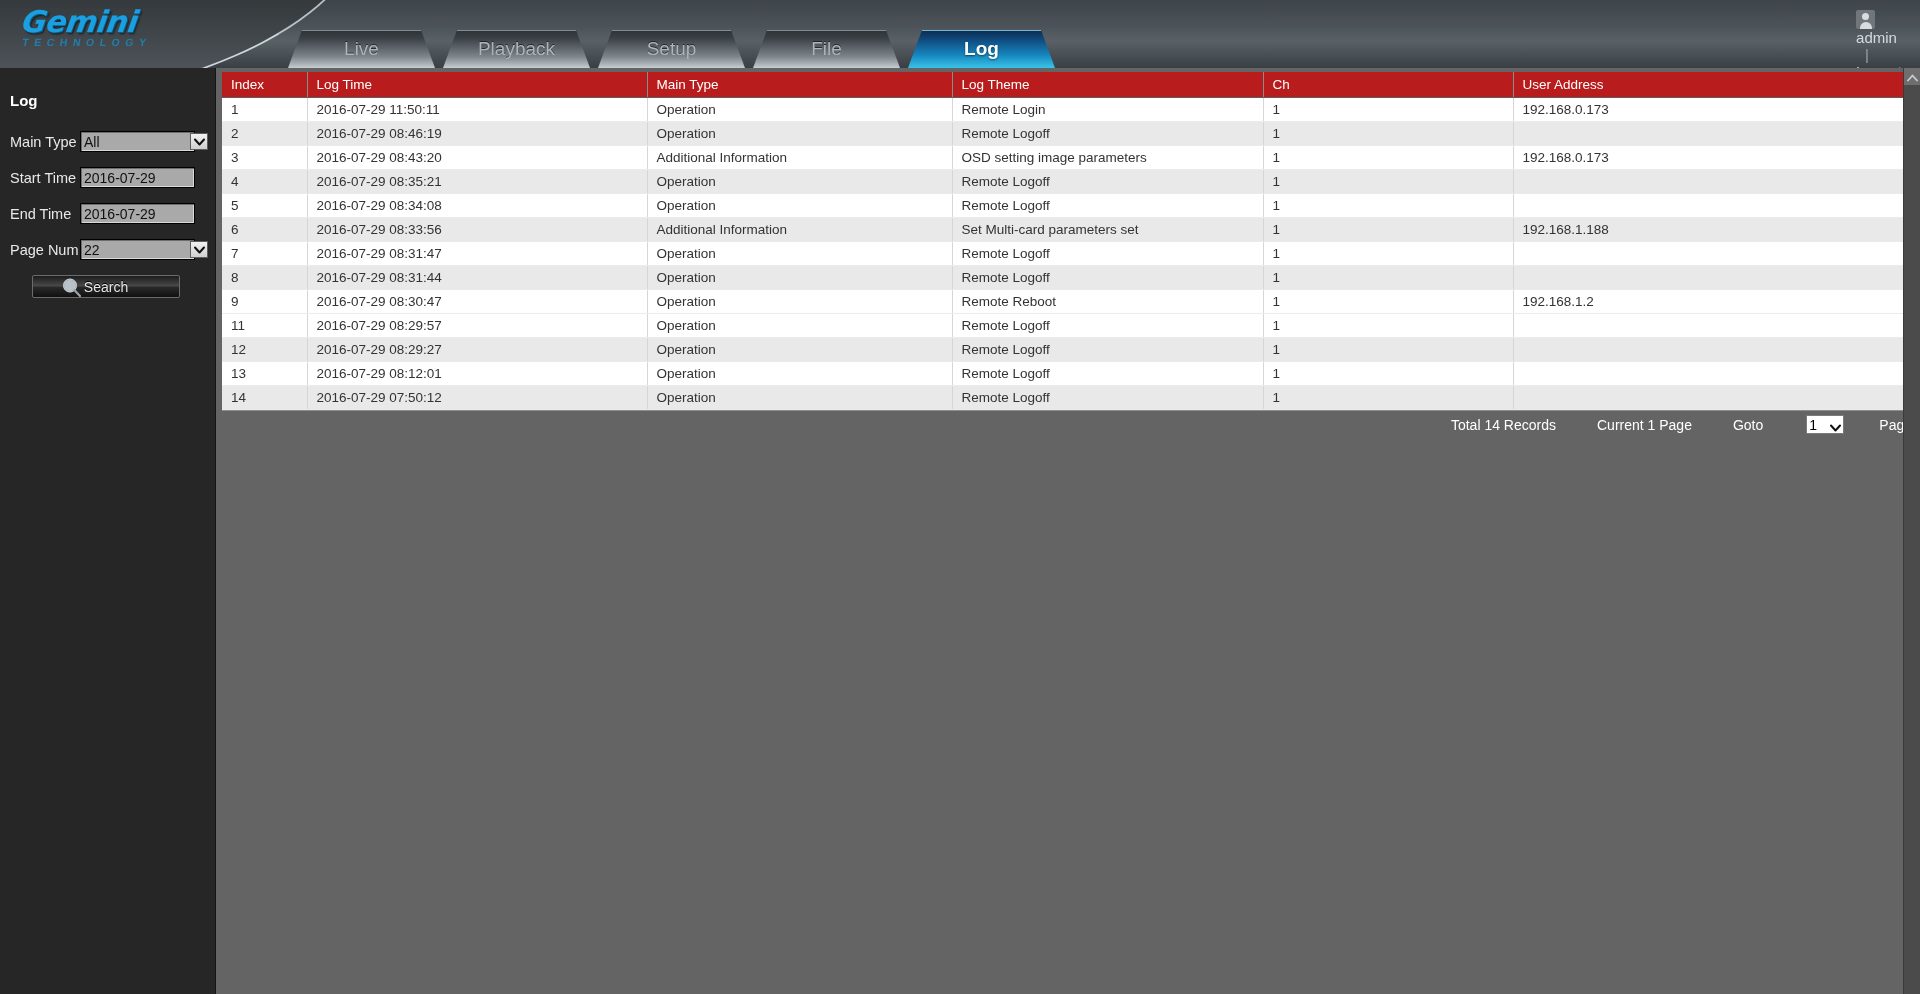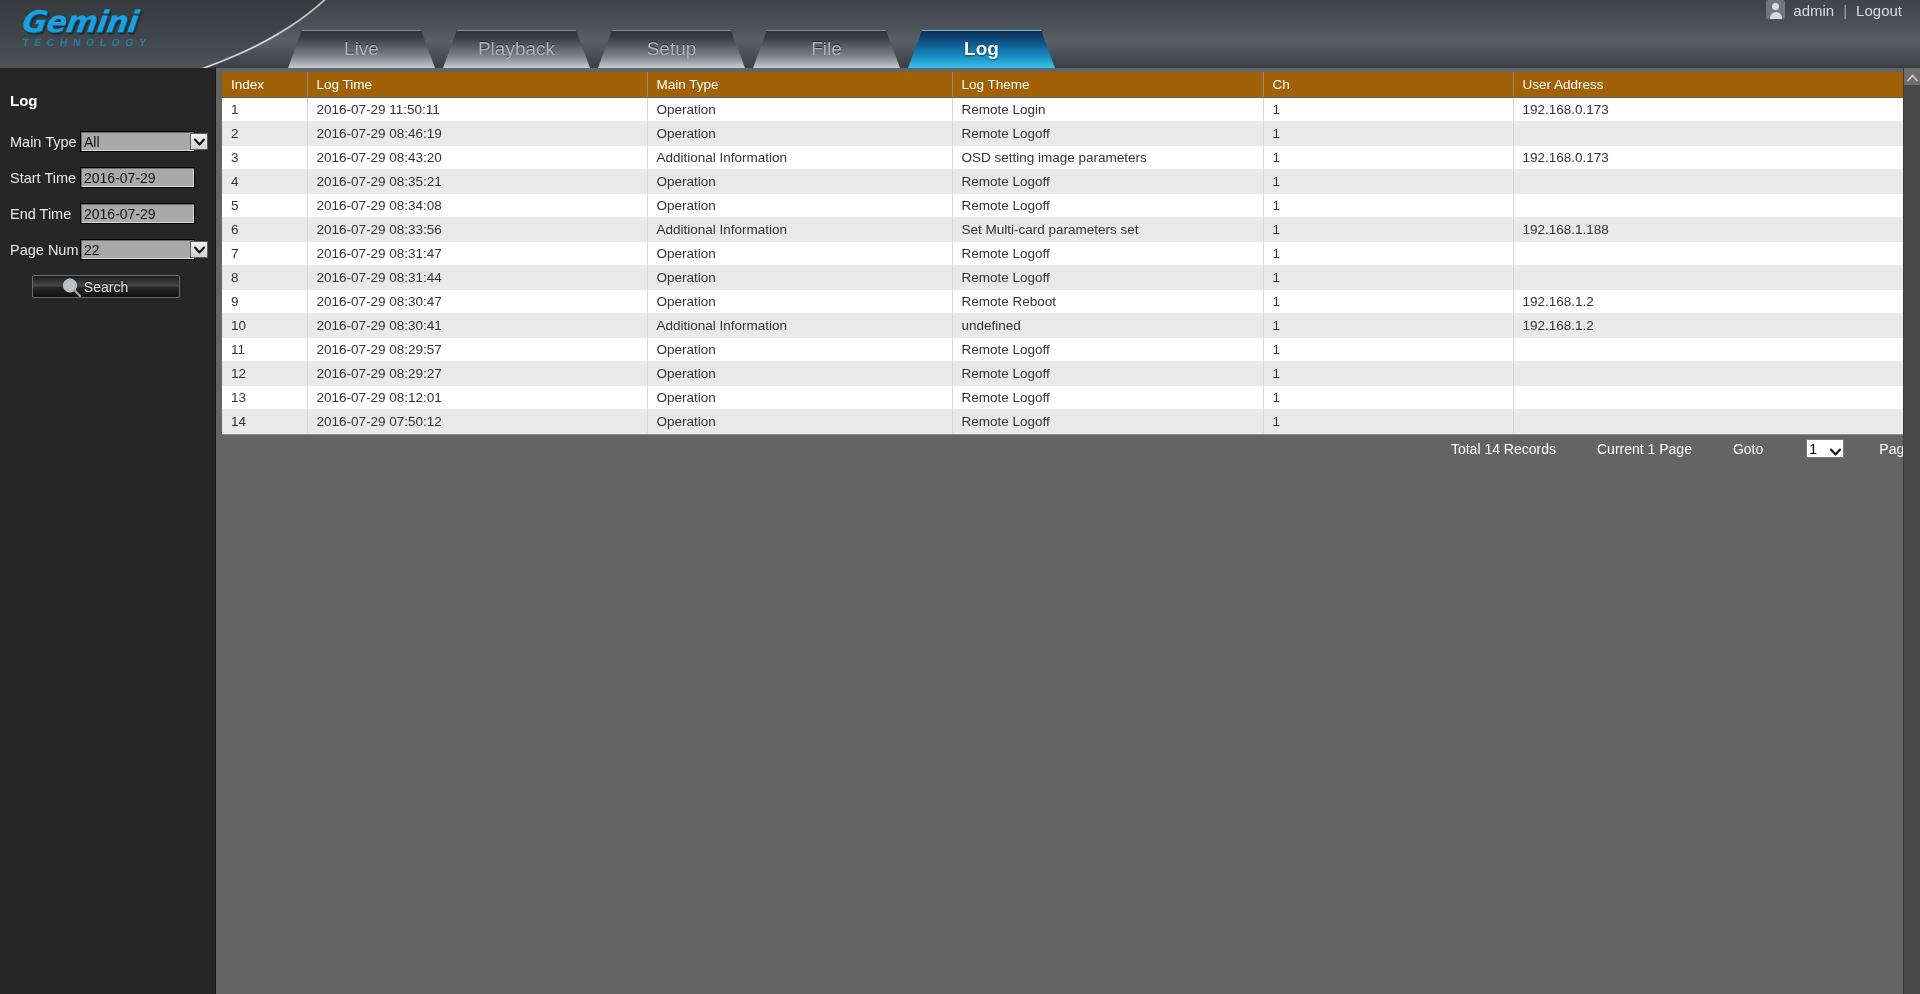--- a/index.html
+++ b/index.html
@@ -80,10 +80,11 @@
   .tab.active::before { border-top: 1px solid rgba(160,225,250,.75); }
 
   .user-area {
-    position: absolute; right: 18px; top: 0;
-    display: flex; align-items: flex-end;
+    position: absolute; right: 18px; top: 10px;
+    display: flex; align-items: flex-start;
     font-size: 15px; color: #d6dadd;
     z-index: 6;
+    flex-direction: column;
   }
   .avatar {
     width: 19px; height: 19px; margin-right: 8px;

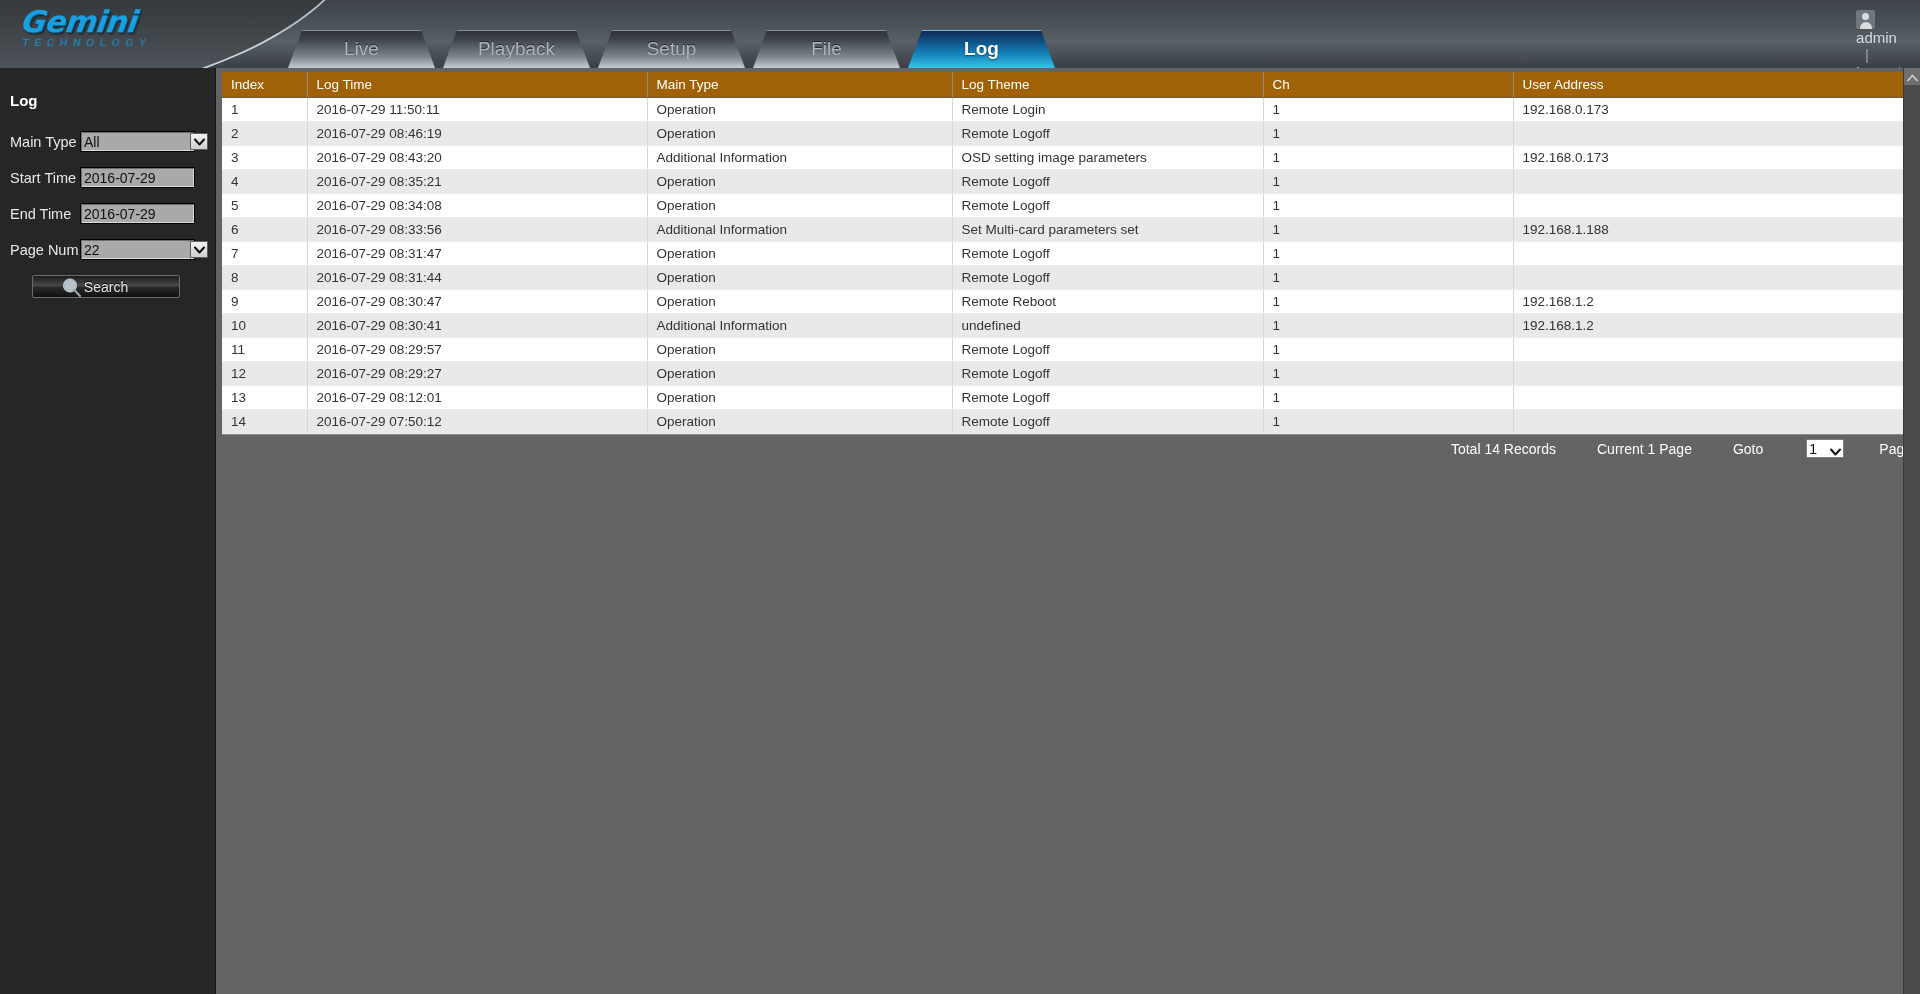--- a/index.html
+++ b/index.html
@@ -193,7 +193,7 @@
     font-size: 13.5px;
   }
   table.log-table th {
-    background: #a16207;
+    background: #b91c1c;
     color: #ffffff;
     font-weight: normal;
     text-align: left;

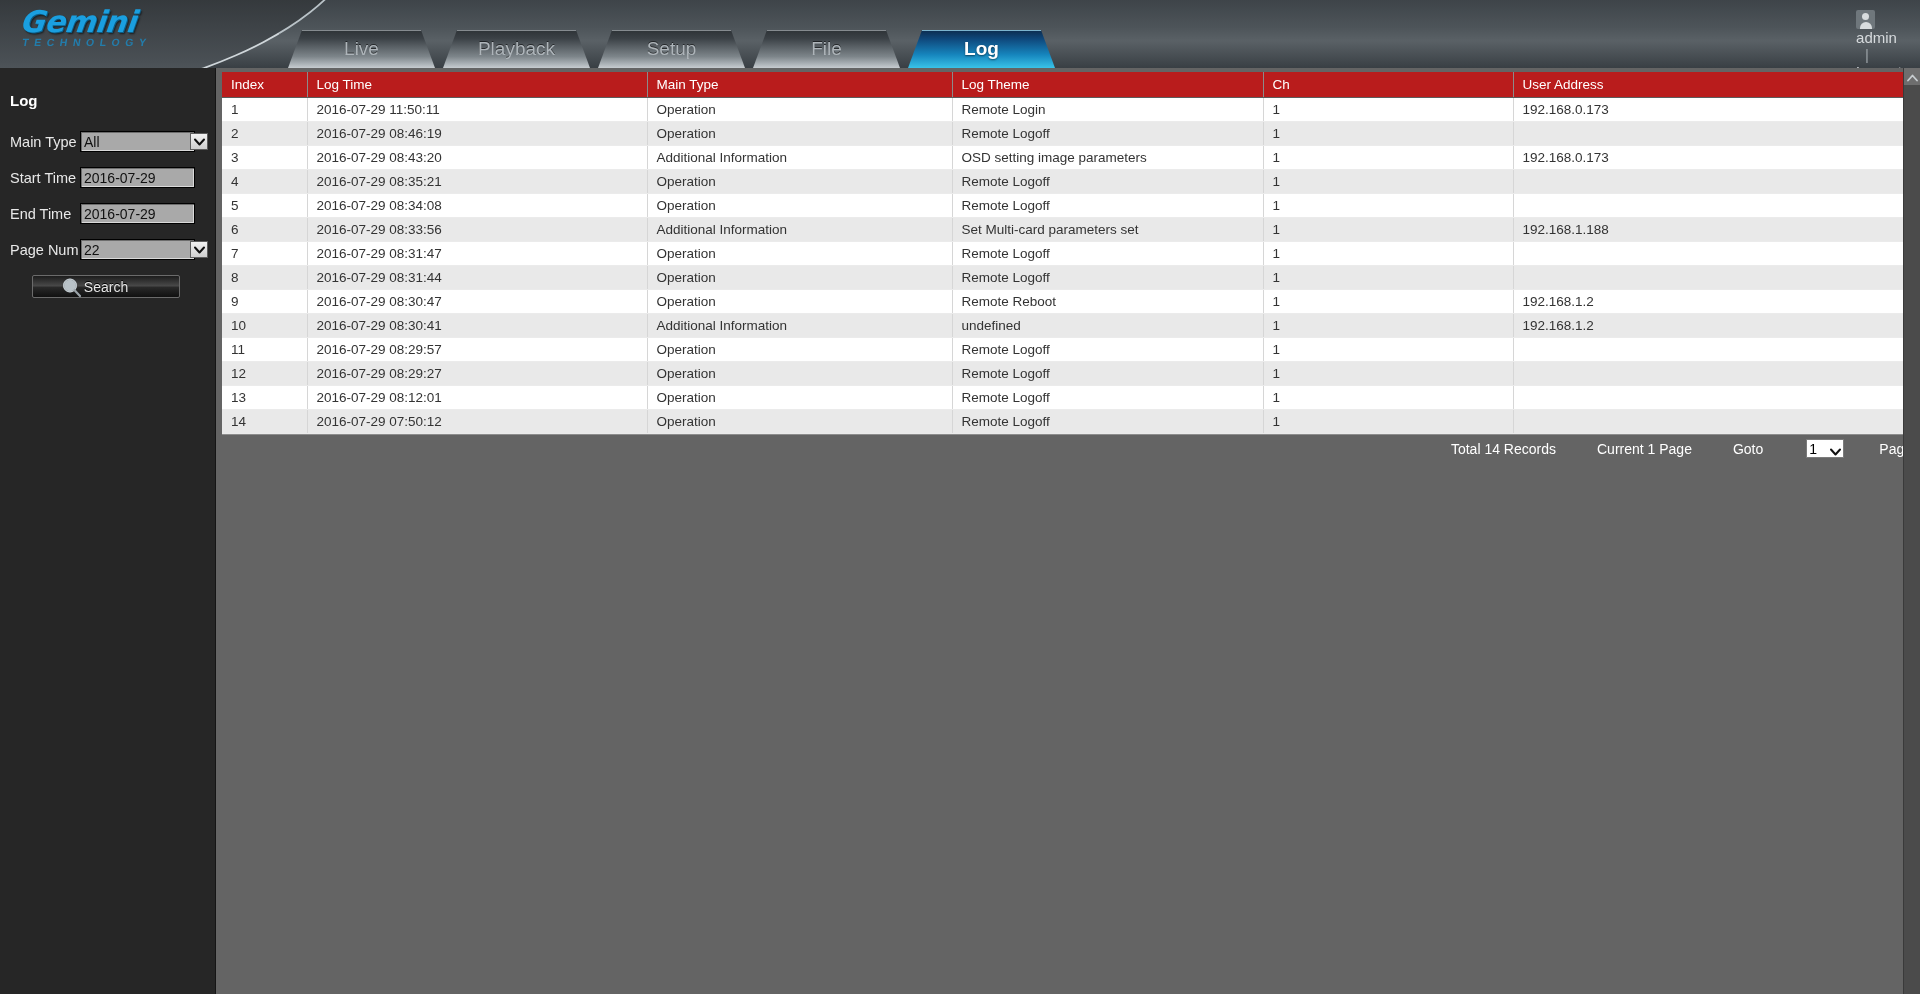--- a/index.html
+++ b/index.html
@@ -449,14 +449,6 @@
               <td>1</td>
               <td>192.168.1.2</td>
             </tr>
-            <tr class="odd">
-              <td>10</td>
-              <td>2016-07-29 08:30:41</td>
-              <td>Additional Information</td>
-              <td>undefined</td>
-              <td>1</td>
-              <td>192.168.1.2</td>
-            </tr>
             <tr class="even">
               <td>11</td>
               <td>2016-07-29 08:29:57</td>

